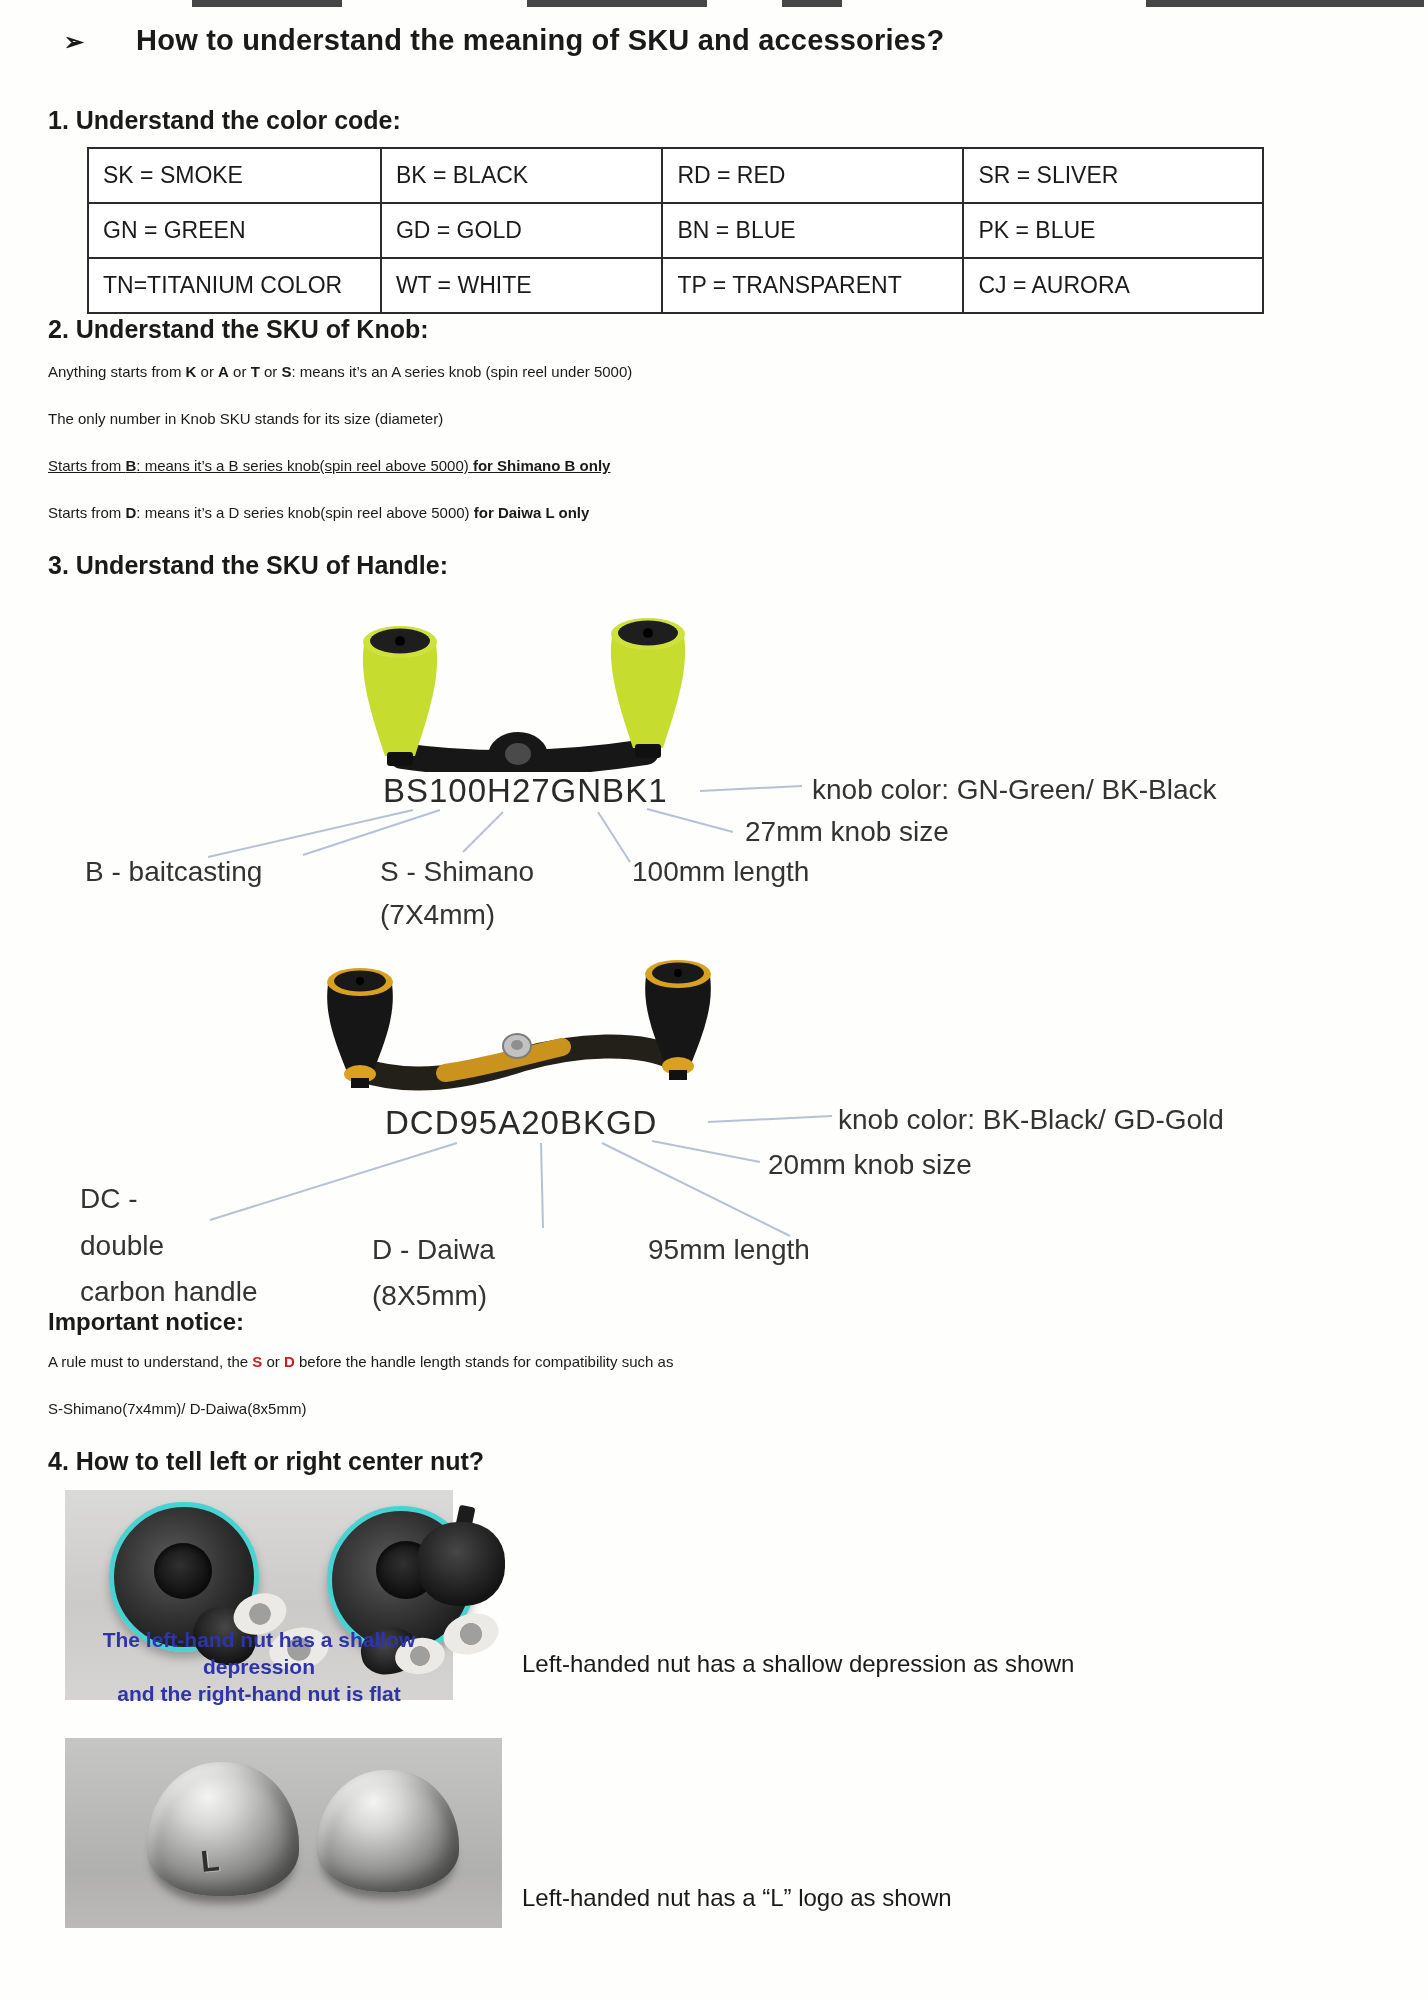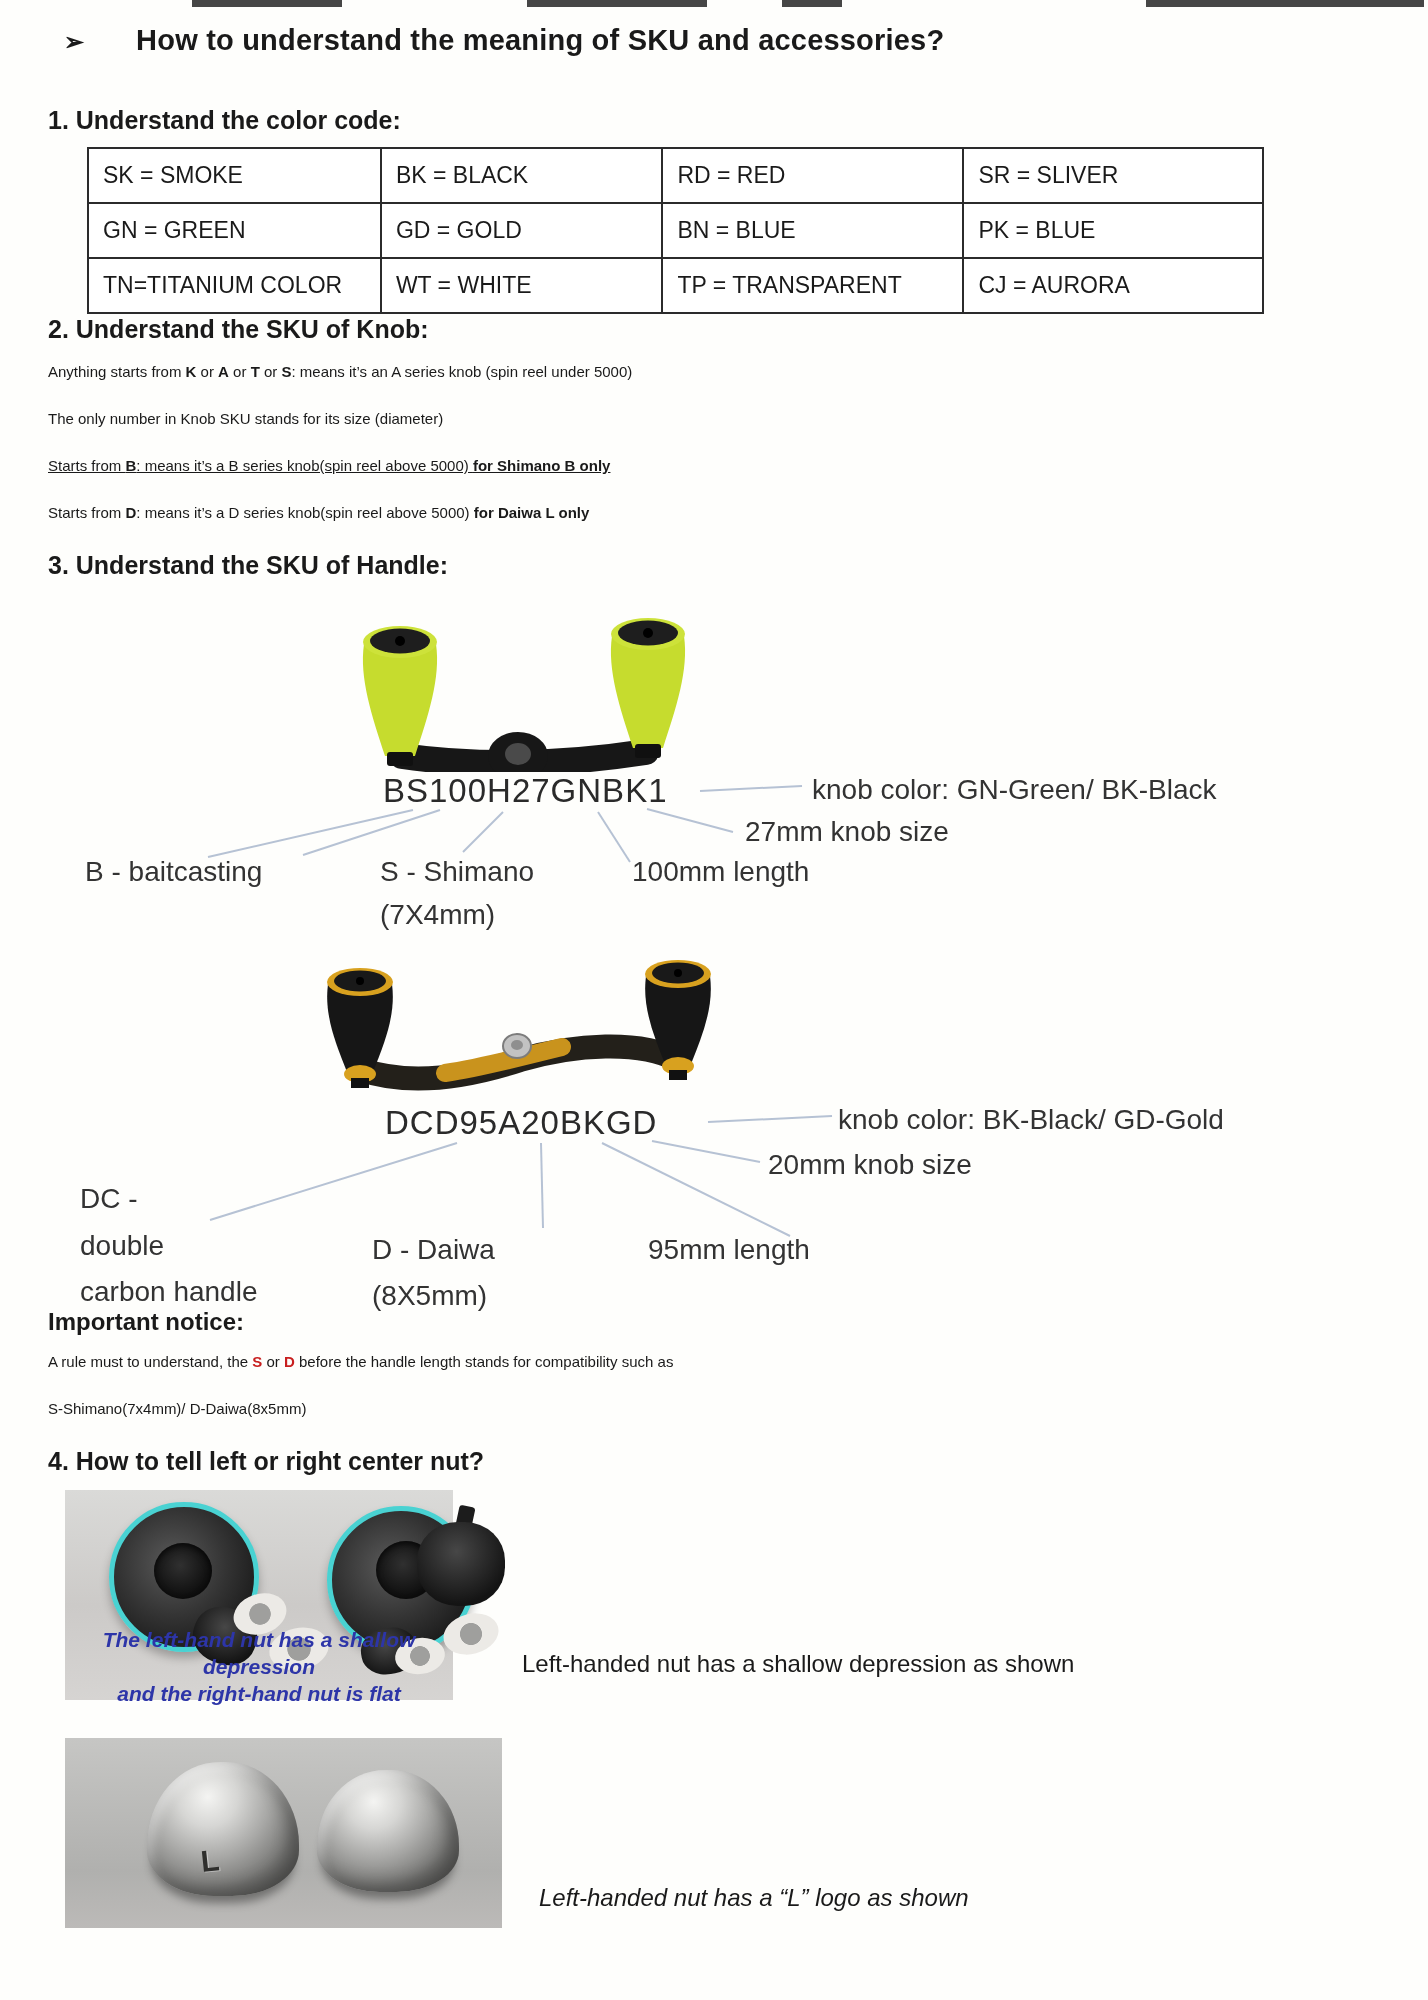--- a/index.html
+++ b/index.html
@@ -22,7 +22,7 @@
   .connectors{position:absolute;left:0;top:0;z-index:1;pointer-events:none;}
   .handle-svg{position:absolute;z-index:2;}
   .photo1{position:absolute;left:65px;top:1490px;width:388px;height:210px;z-index:2;
-          background:linear-gradient(180deg,#dadad8 0%,#cccac8 55%,#d6d4d2 100%);font-style:italic;}
+          background:linear-gradient(180deg,#dadad8 0%,#cccac8 55%,#d6d4d2 100%);}
   .nut-ring{position:absolute;border-radius:50%;border:5px solid #49d2d2;
             background:radial-gradient(circle at 42% 40%,#5a5a5a 0%,#343434 45%,#1d1d1d 75%,#141414 100%);
             box-shadow:0 6px 10px rgba(0,0,0,.25);}

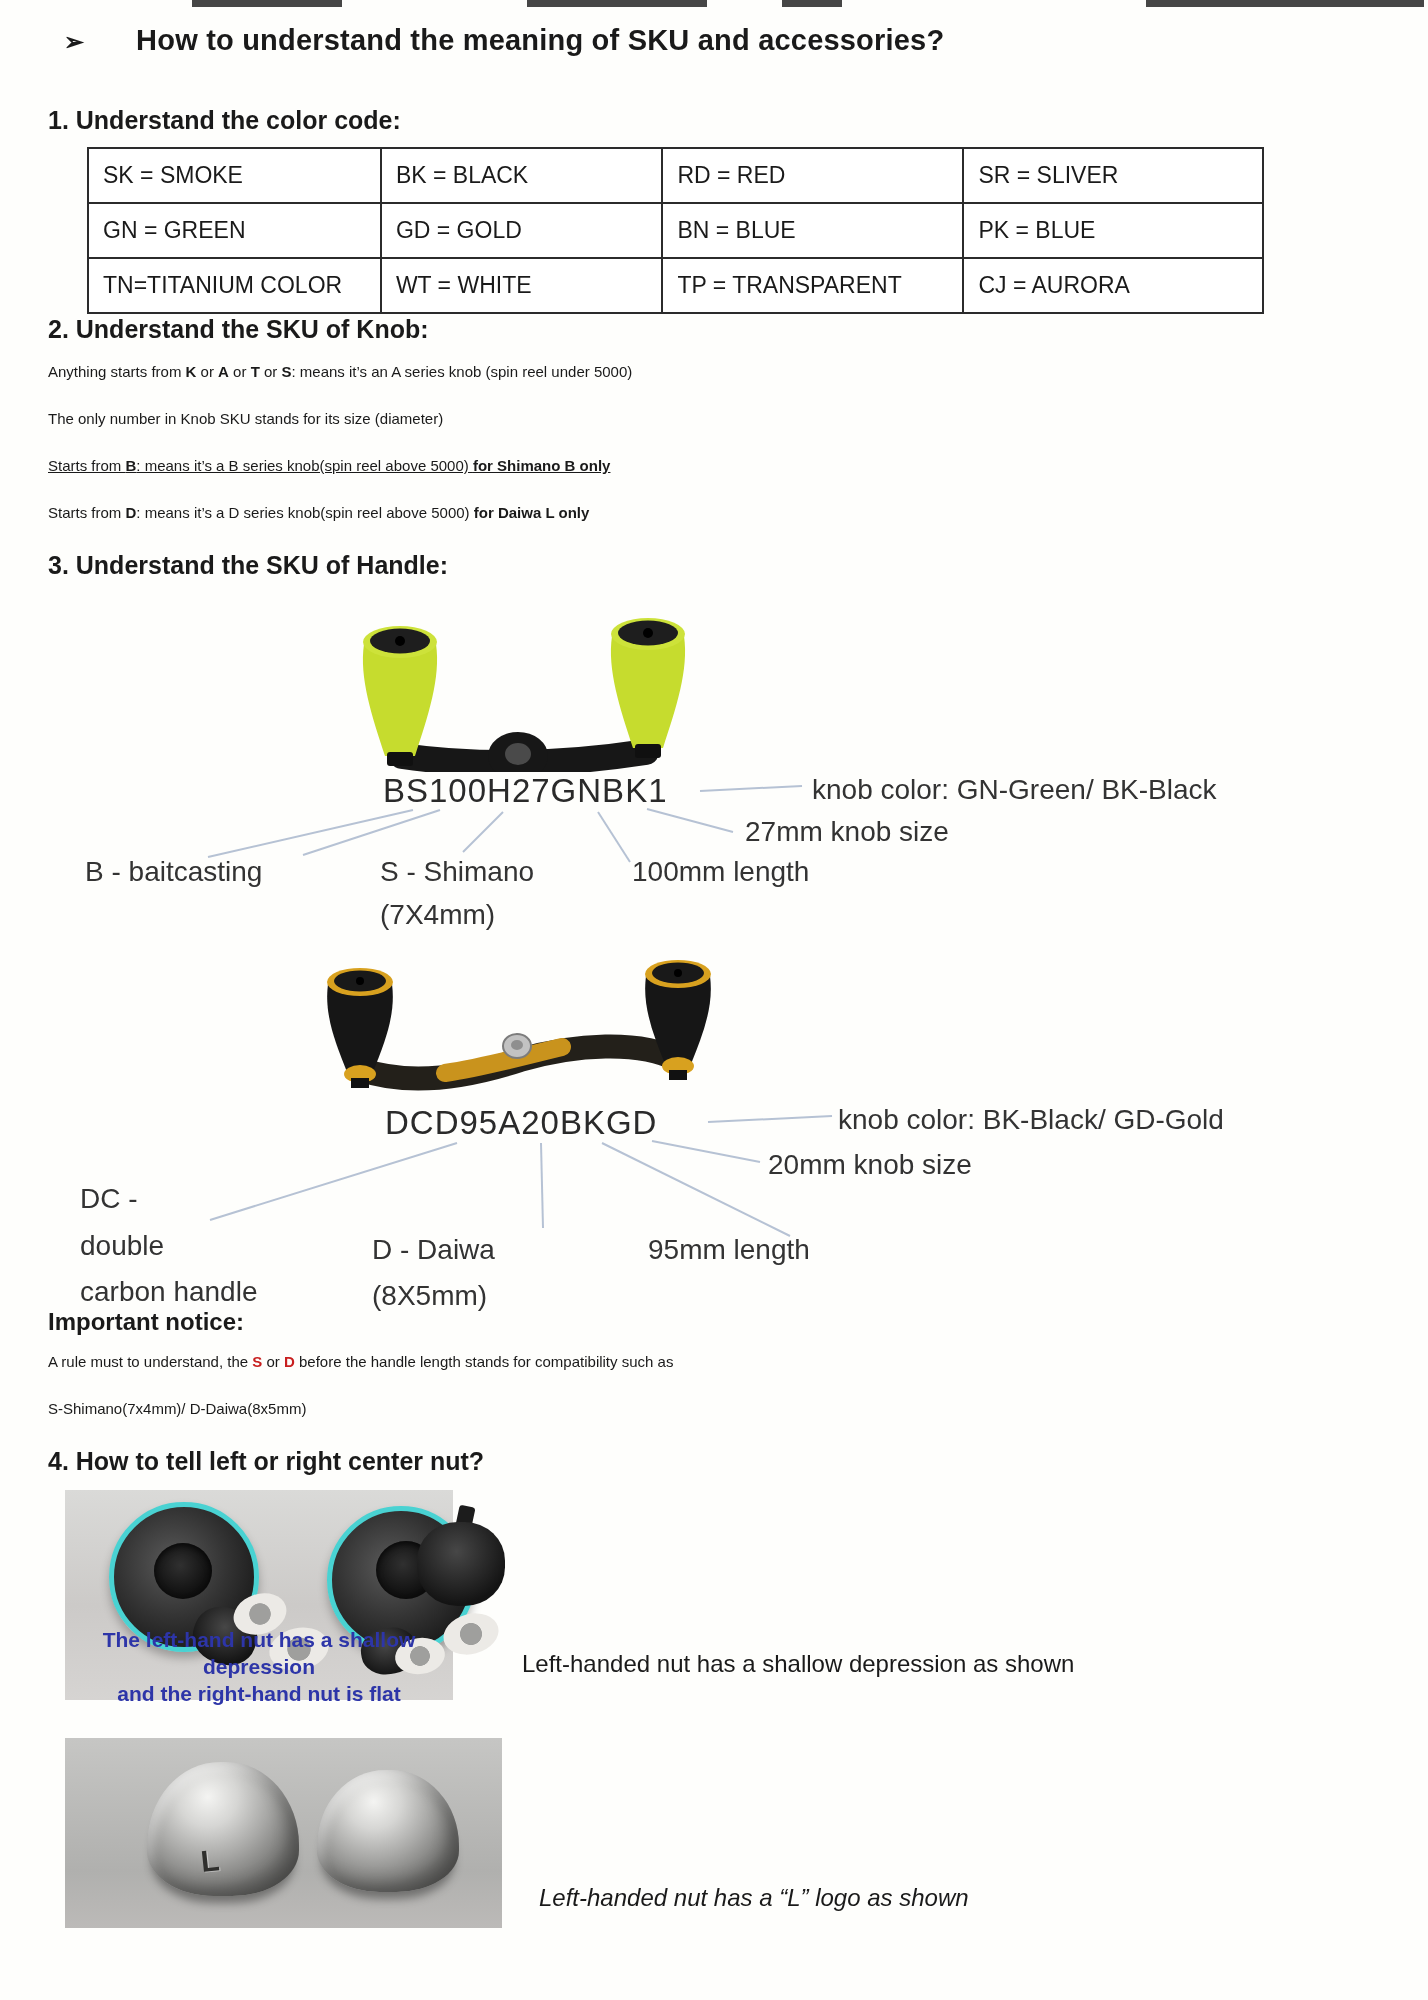--- a/index.html
+++ b/index.html
@@ -211,7 +211,7 @@
     </div>
     <div class="cap-nut" style="left:252px;top:32px;width:142px;height:122px;"></div>
   </div>
-  <div class="side-text" style="left:539px;top:1884px;font-style:italic;">Left-handed nut has a “L” logo as shown</div>
+  <div class="side-text" style="left:522px;top:1884px;">Left-handed nut has a “L” logo as shown</div>
 
 </div>
 

